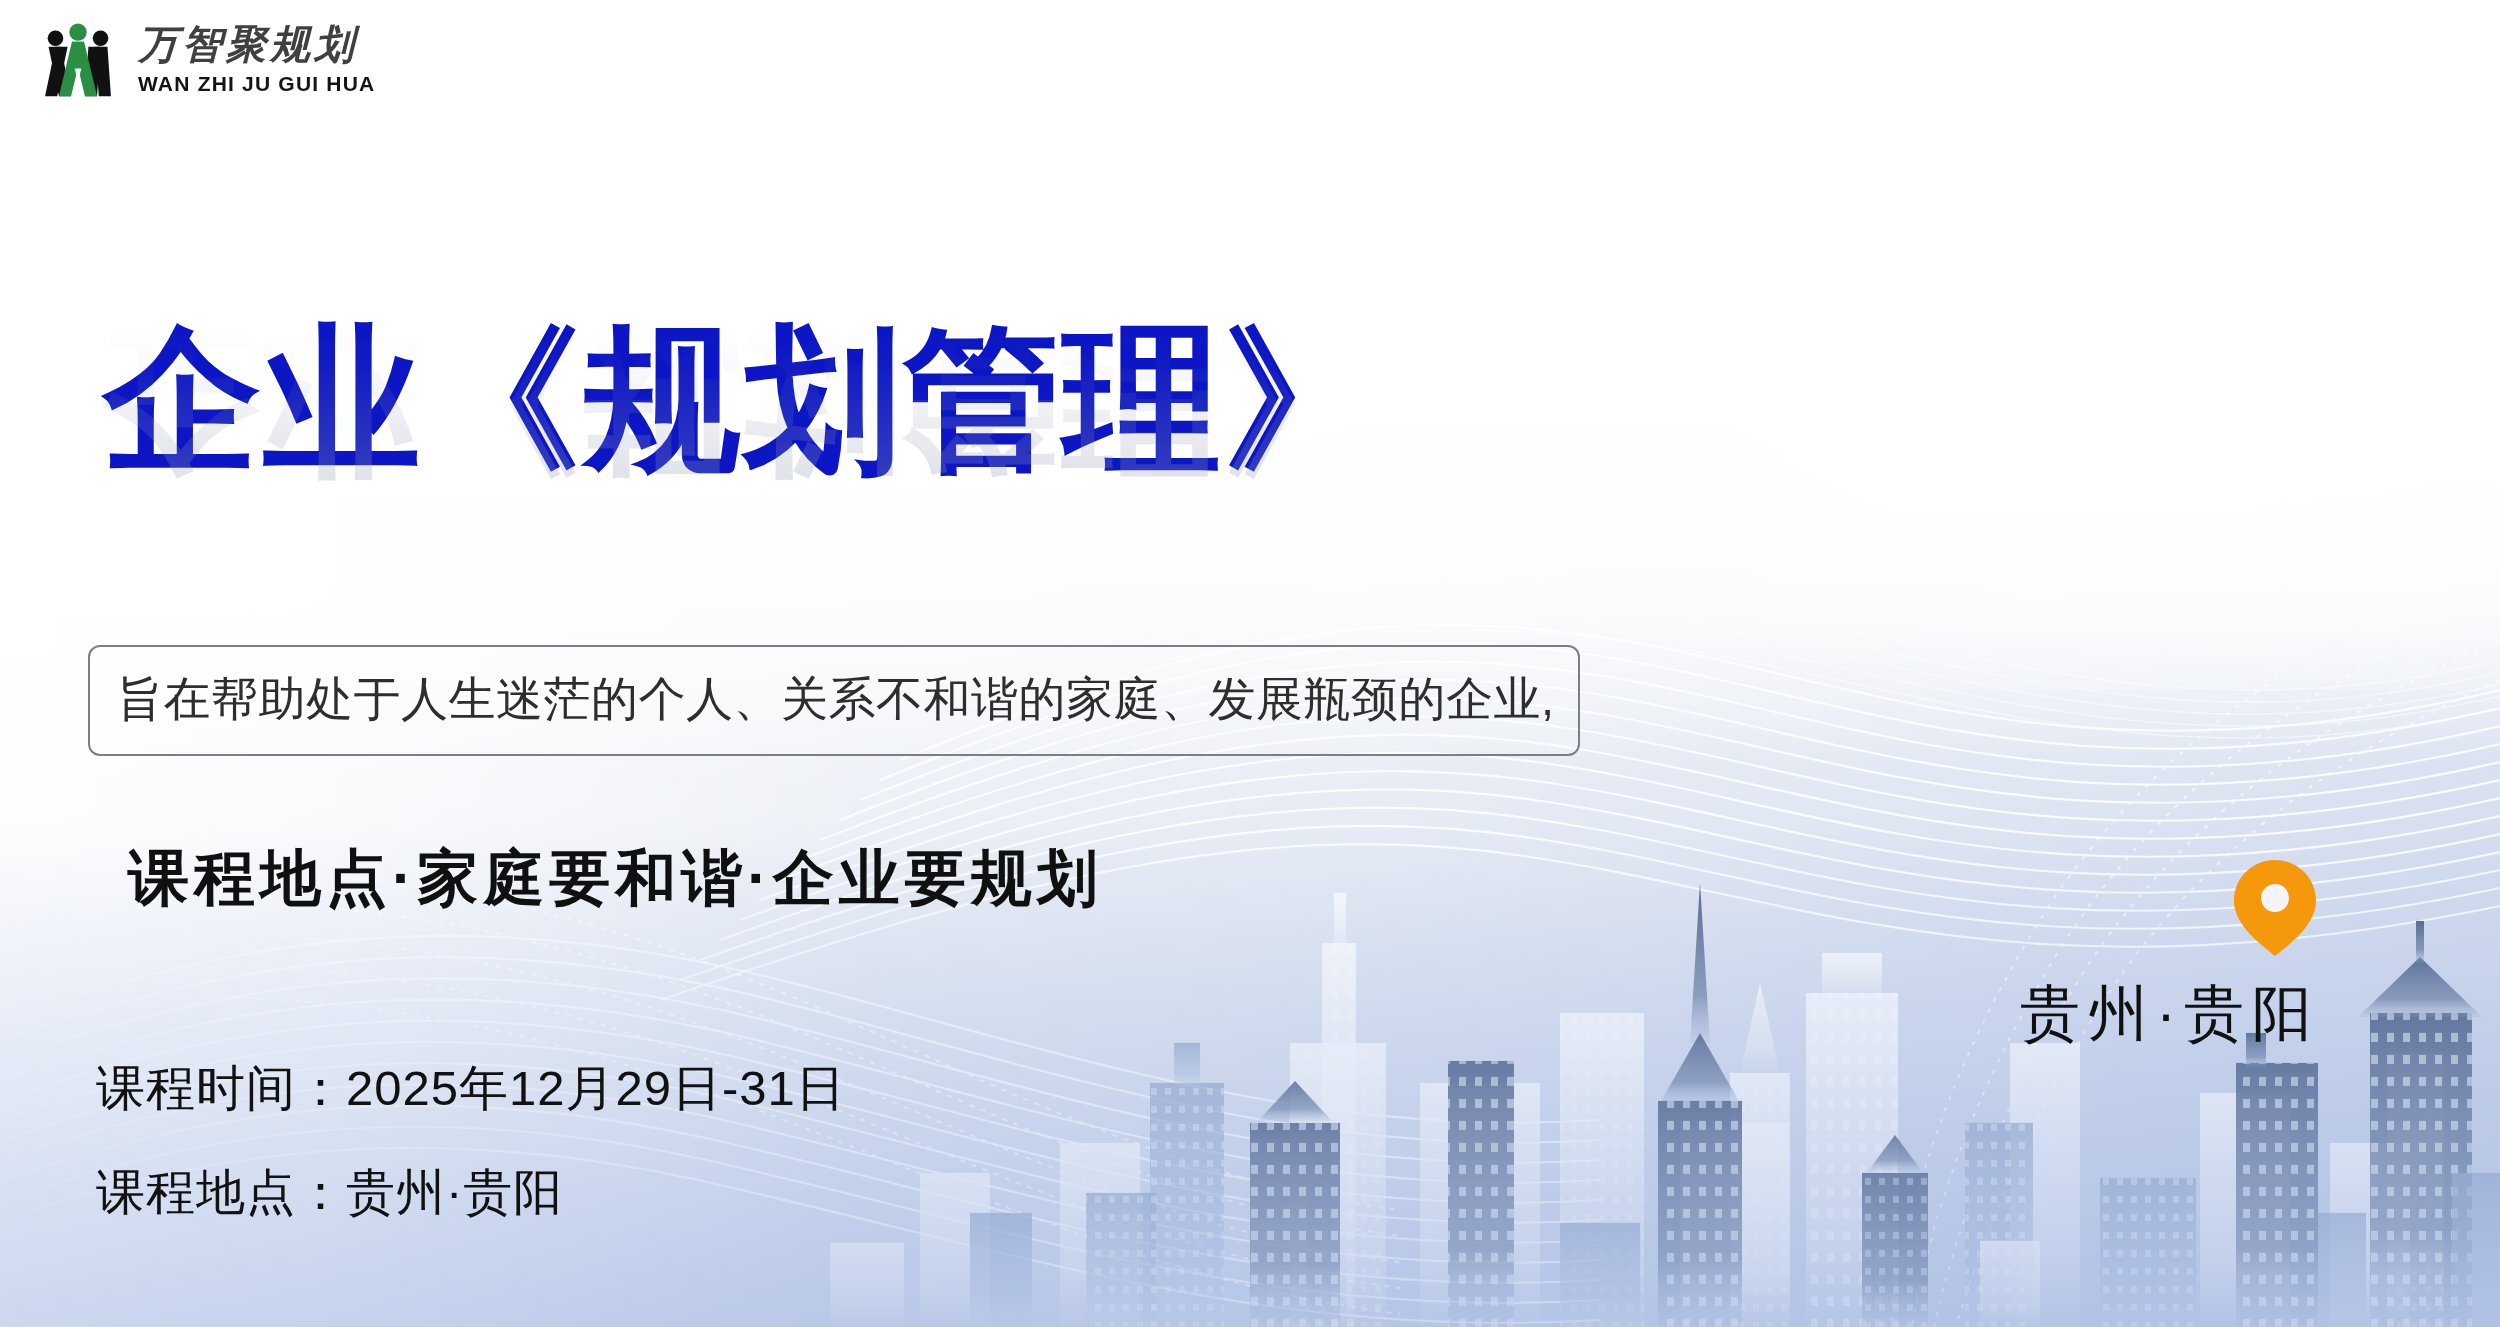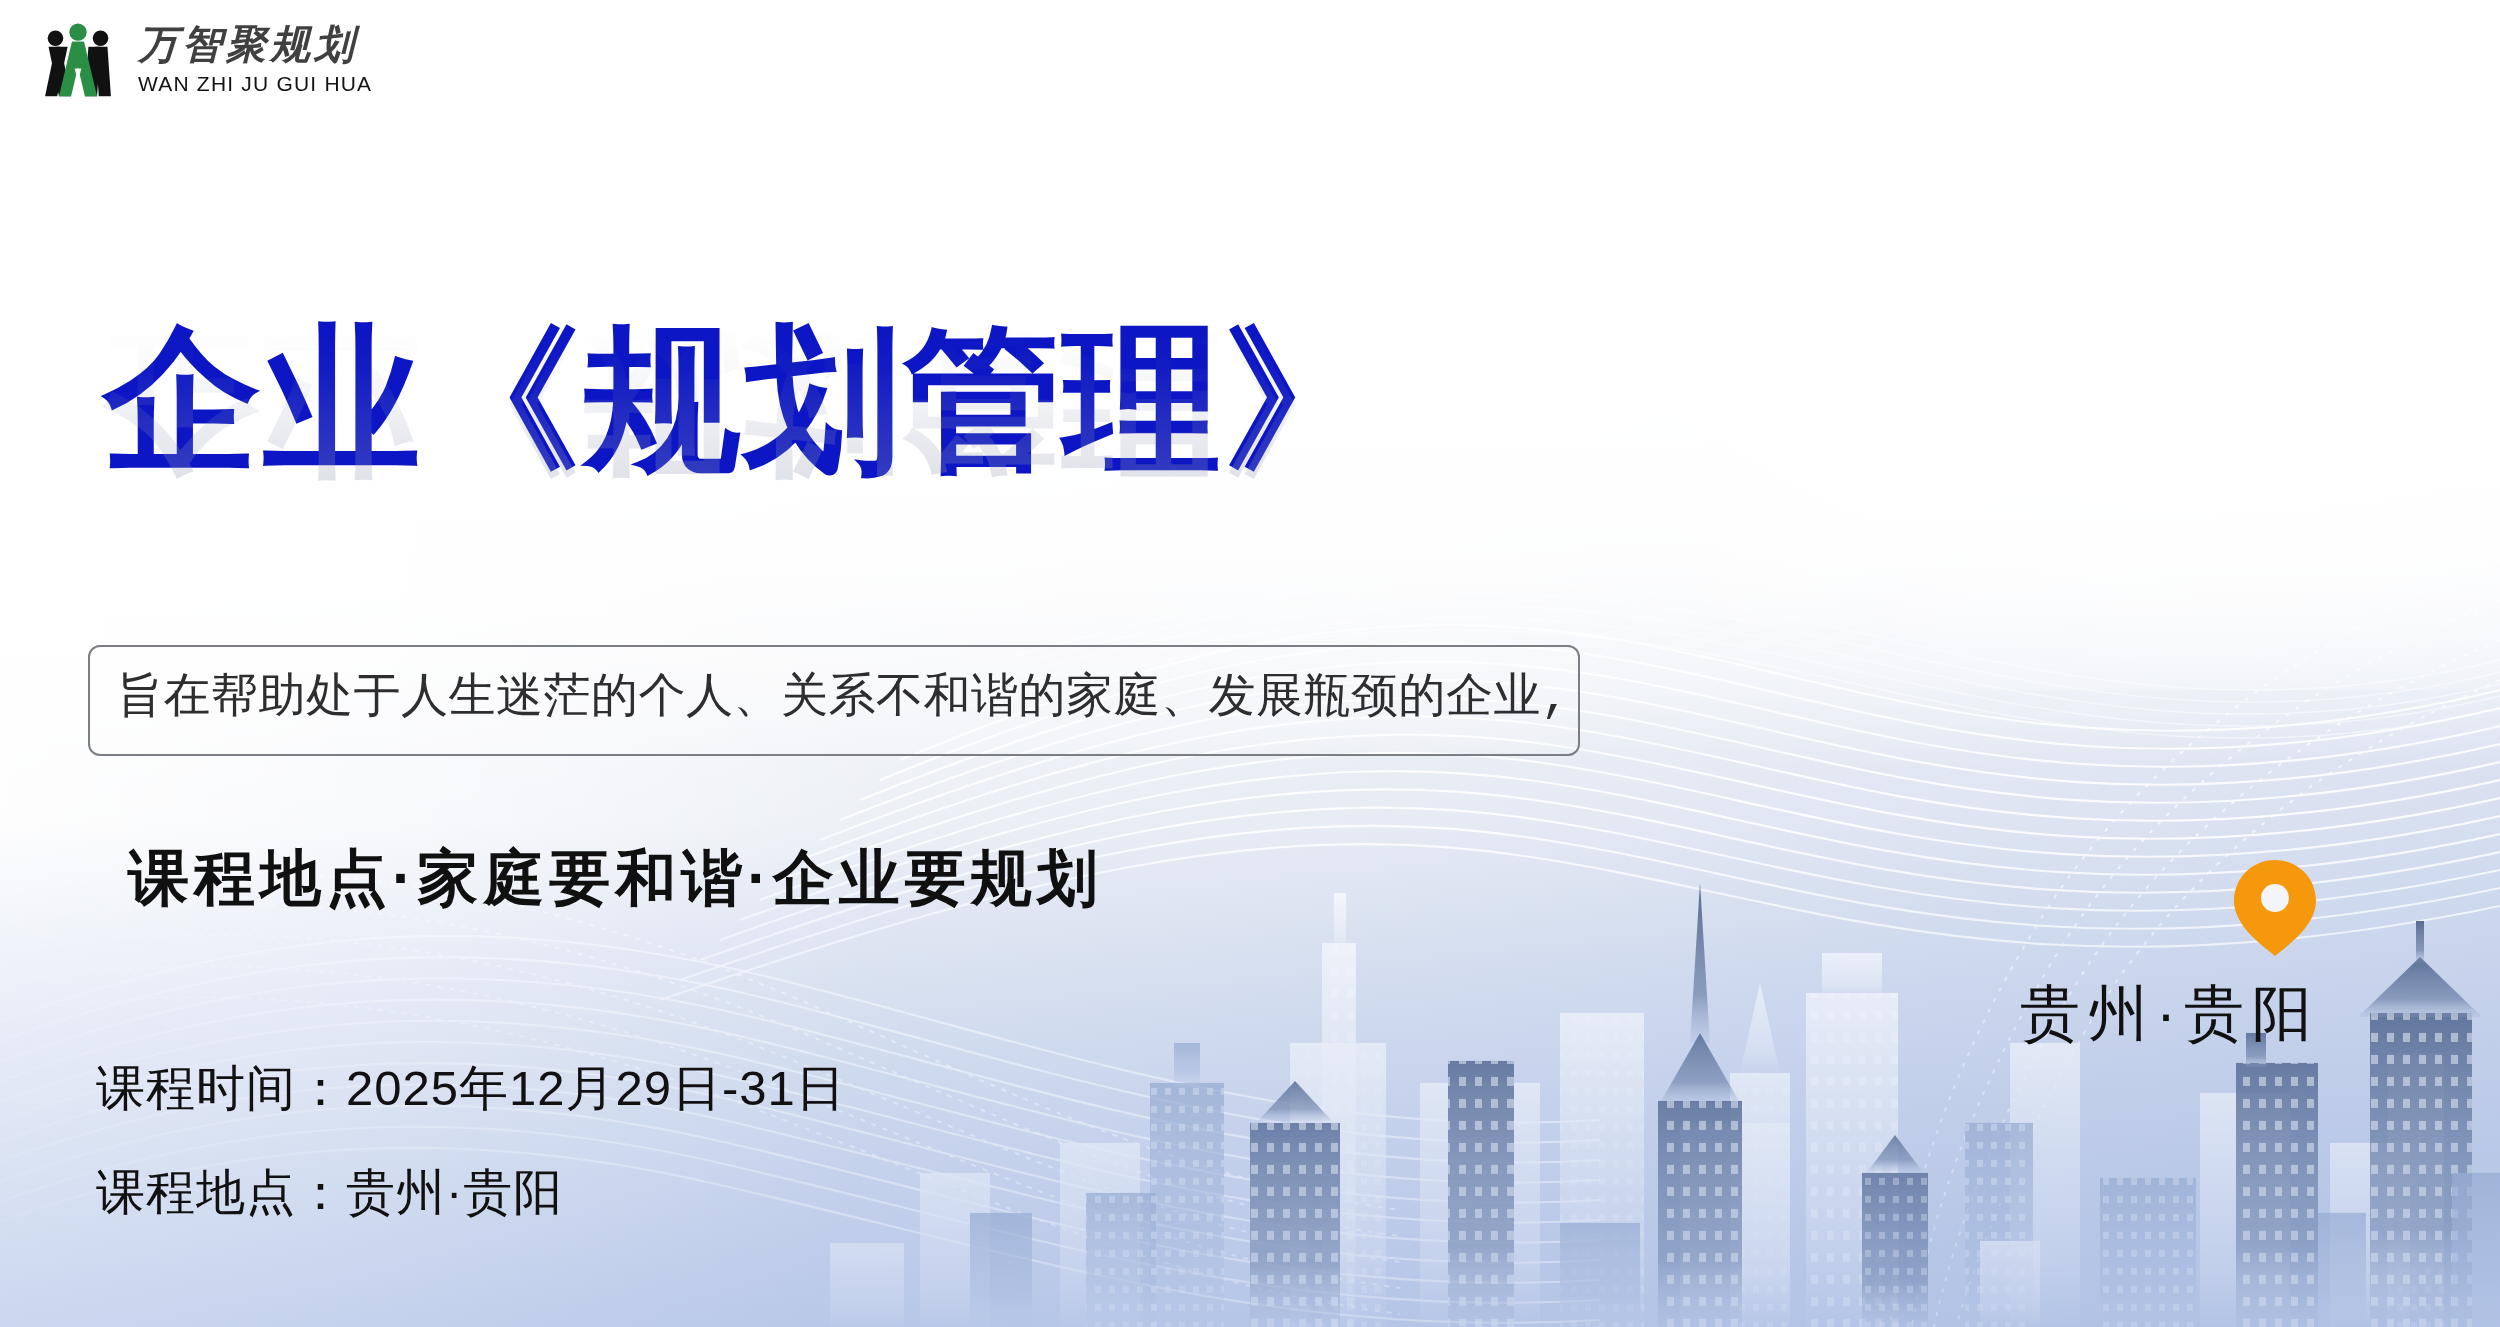--- a/index.html
+++ b/index.html
@@ -102,7 +102,7 @@
   .logo-en {
     font-family: "Liberation Sans", sans-serif;
     font-size: 21px;
-    font-weight: 400;
+    font-weight: 700;
     letter-spacing: 1.2px;
     color: #141414;
     margin-top: 8px;

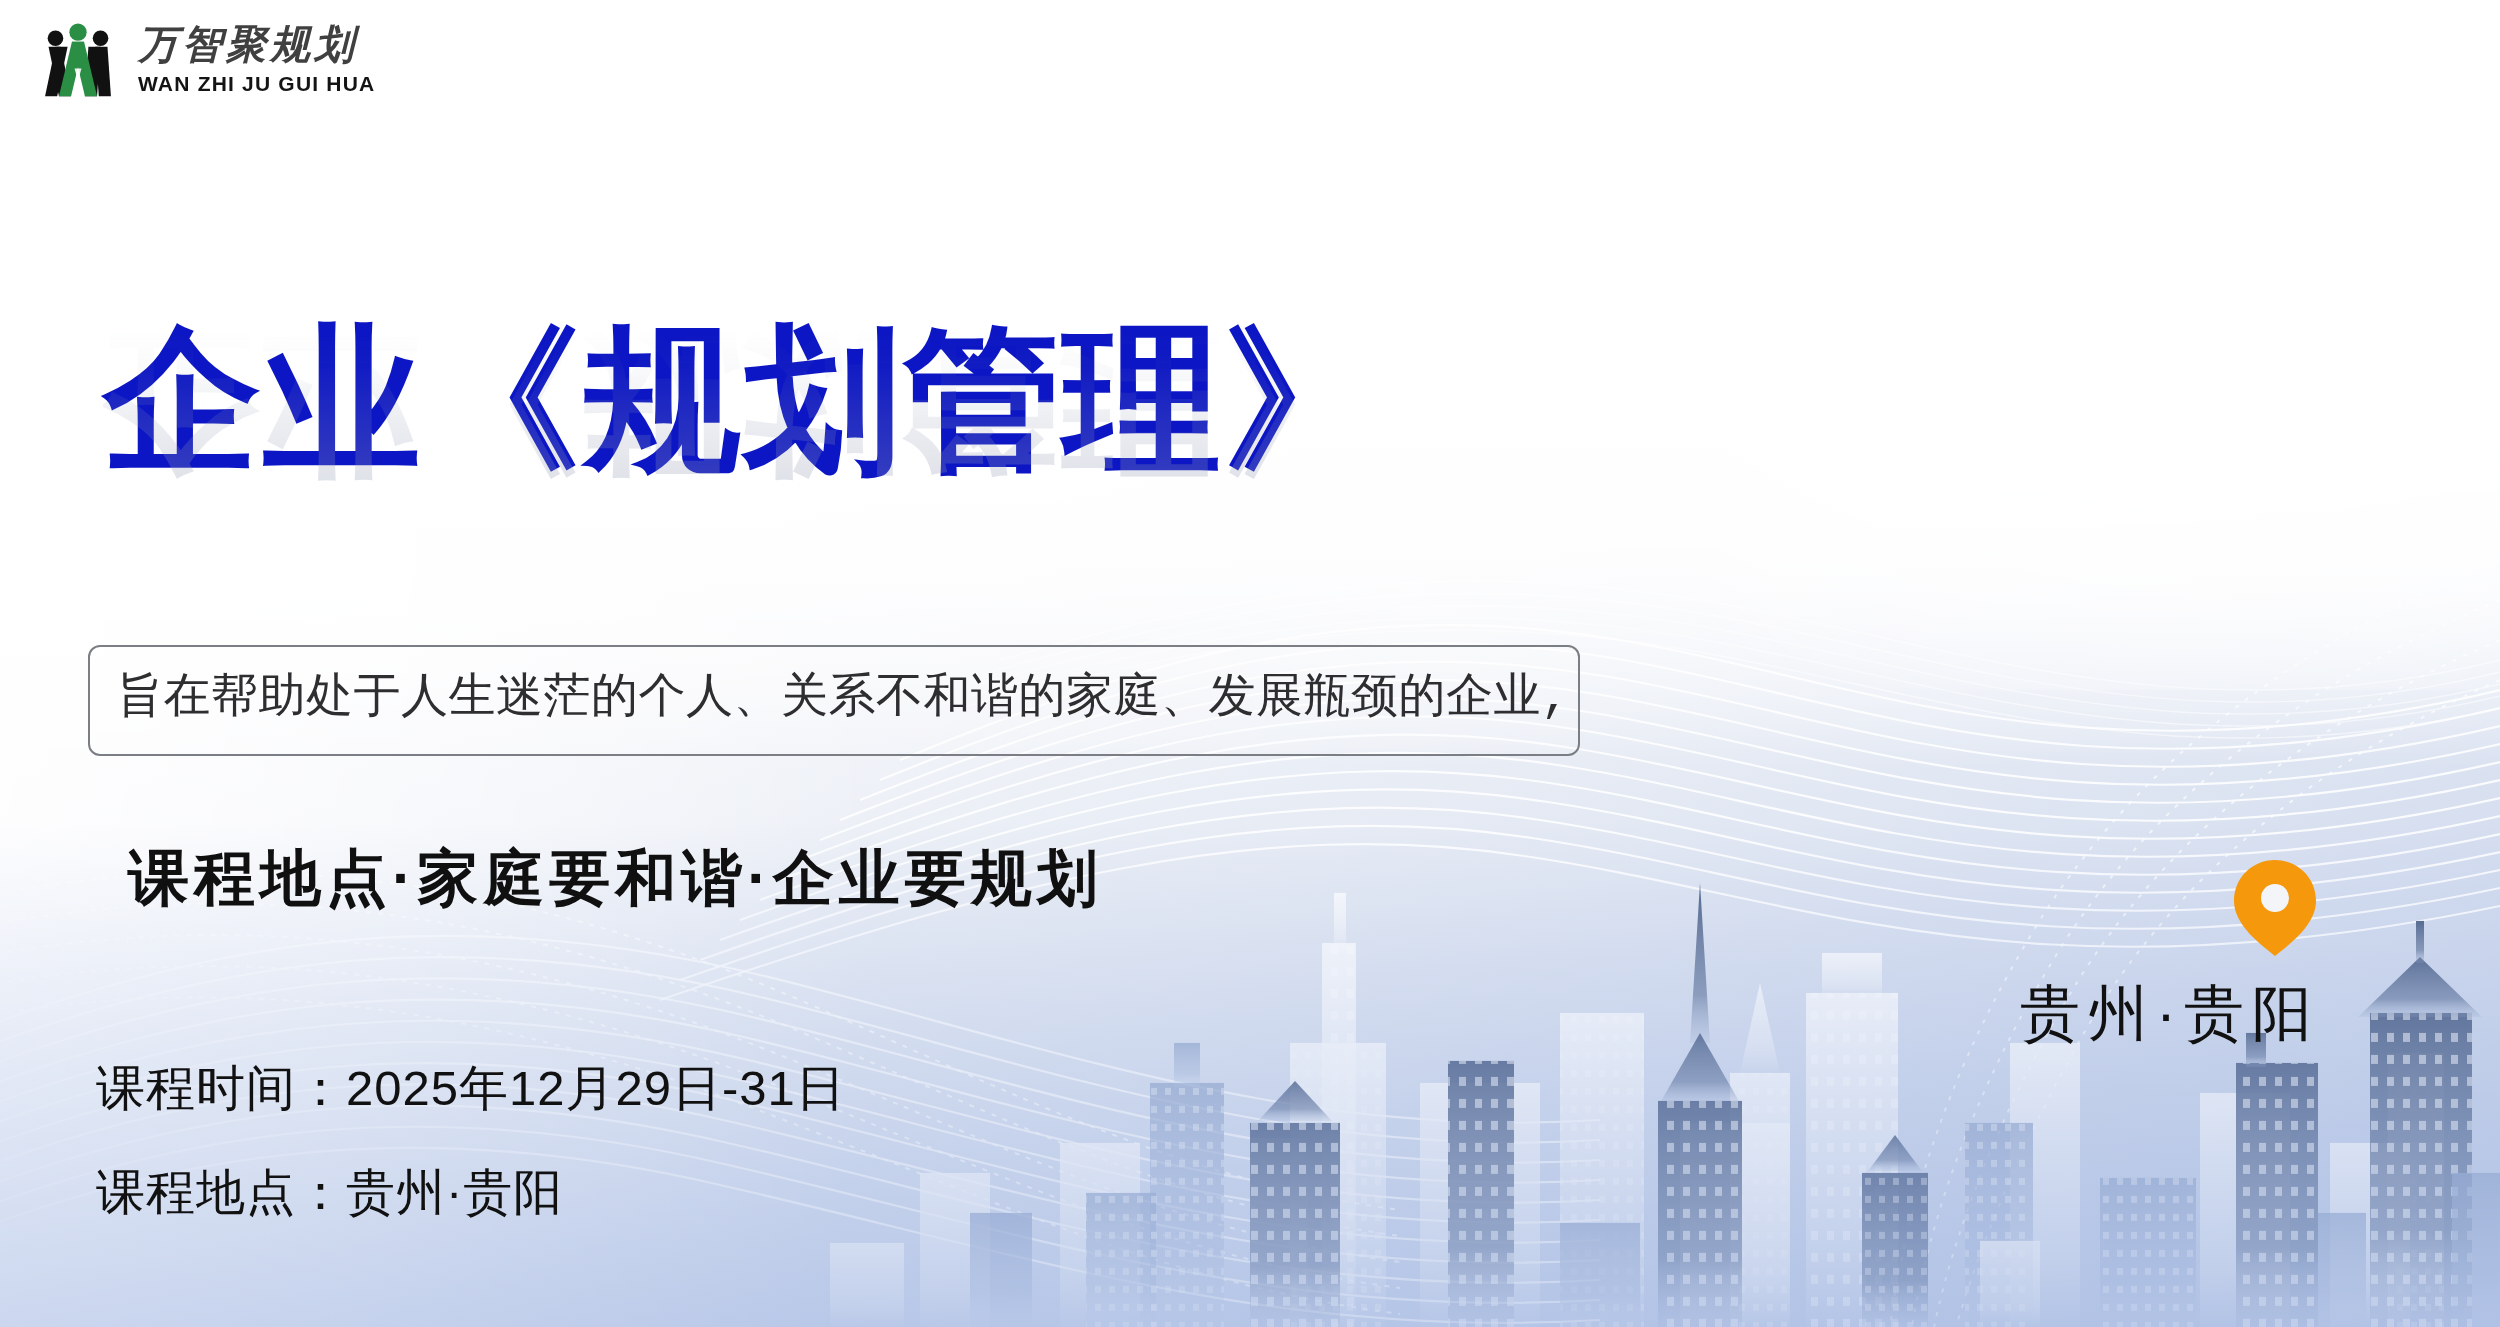--- a/index.html
+++ b/index.html
@@ -165,7 +165,7 @@
     z-index: 30;
   }
   .desc-line {
-    font-family: Liberation Mono, monospace;
+    font-family: Liberation Sans, sans-serif;
     font-size: 47px;
     font-weight: 400;
     color: #2e2e30;

